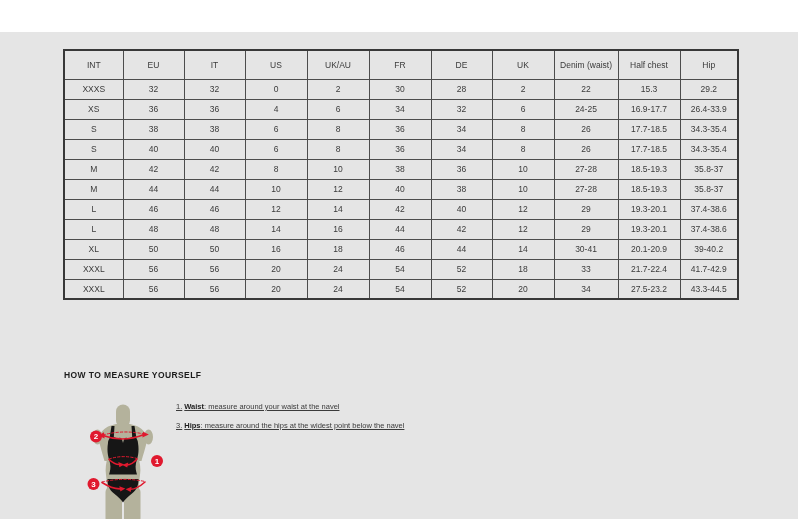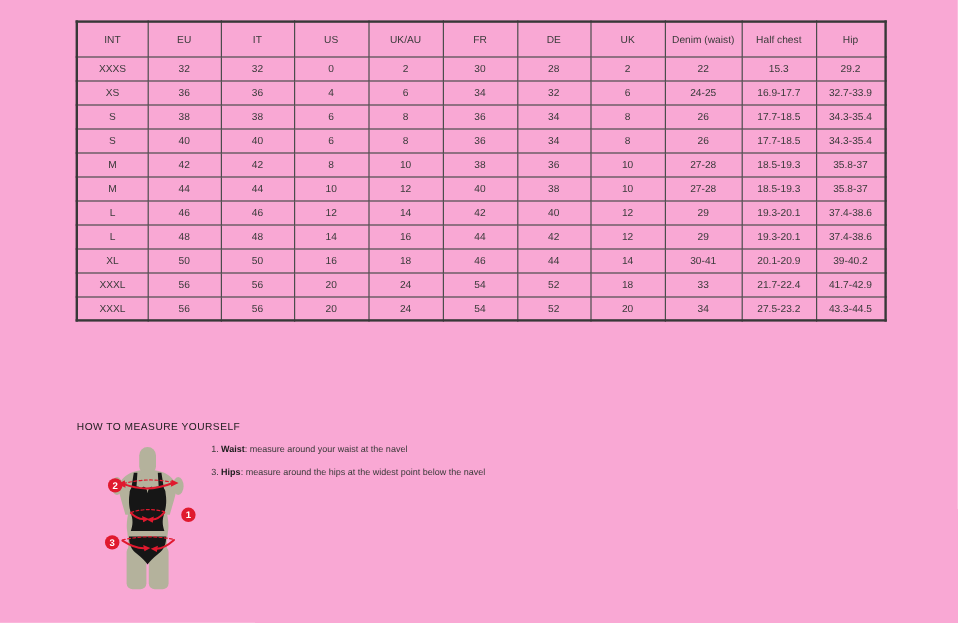--- a/index.html
+++ b/index.html
@@ -10,7 +10,7 @@
     position:relative;
     overflow:hidden;
   }
-  .page { position:absolute; inset:0; background:#f9a8d4; }
+  .page { position:absolute; inset:0; background:#e5e5e5;margin-top:32px; }
 
   
   table.size-table {

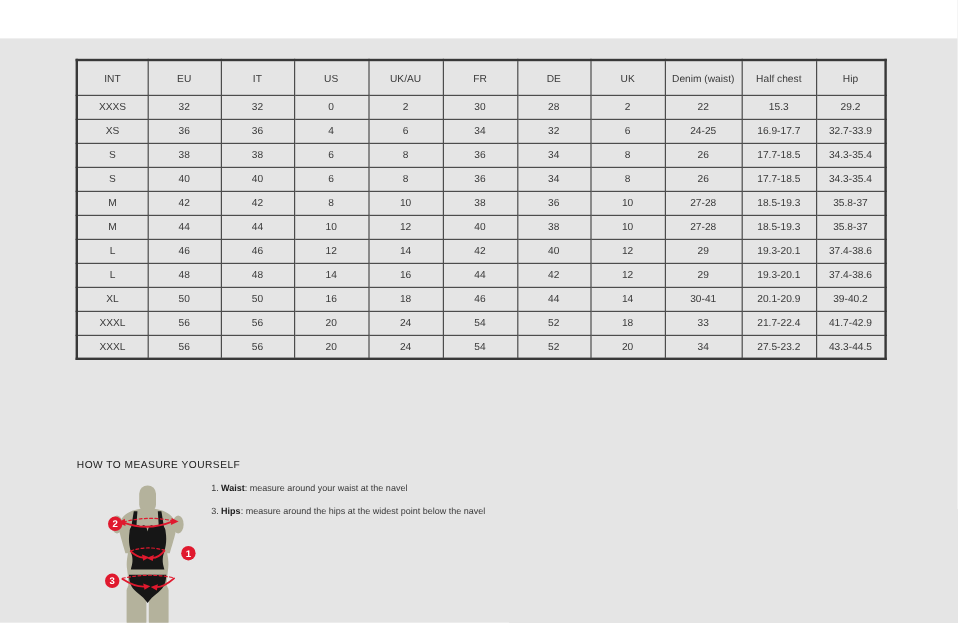--- a/index.html
+++ b/index.html
@@ -105,7 +105,7 @@
           <td>6</td>
           <td>24-25</td>
           <td>16.9-17.7</td>
-          <td>32.7-33.9</td>
+          <td>26.4-33.9</td>
         </tr>
         <tr>
           <td>S</td>

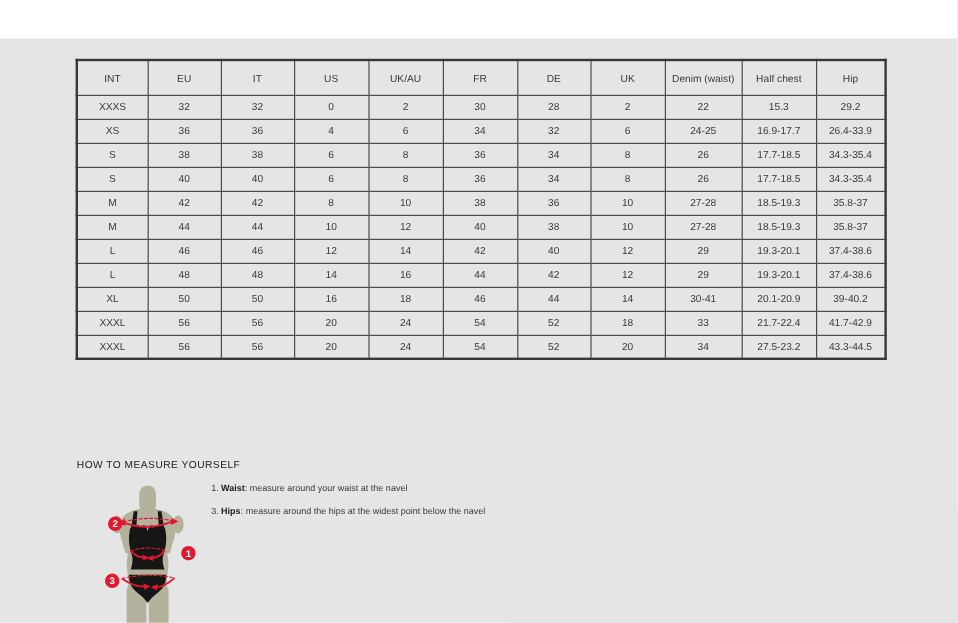--- a/index.html
+++ b/index.html
@@ -31,8 +31,8 @@
 
   
   .measure-title {
-    position:absolute; left:64px; top:350px;
-    font-size:8.5px; font-weight:normal; color:#1c1c1c;
+    position:absolute; left:64px; top:338px;
+    font-size:8.5px; font-weight:bold; color:#1c1c1c;
     letter-spacing:0.4px;
     text-align:center;
   }

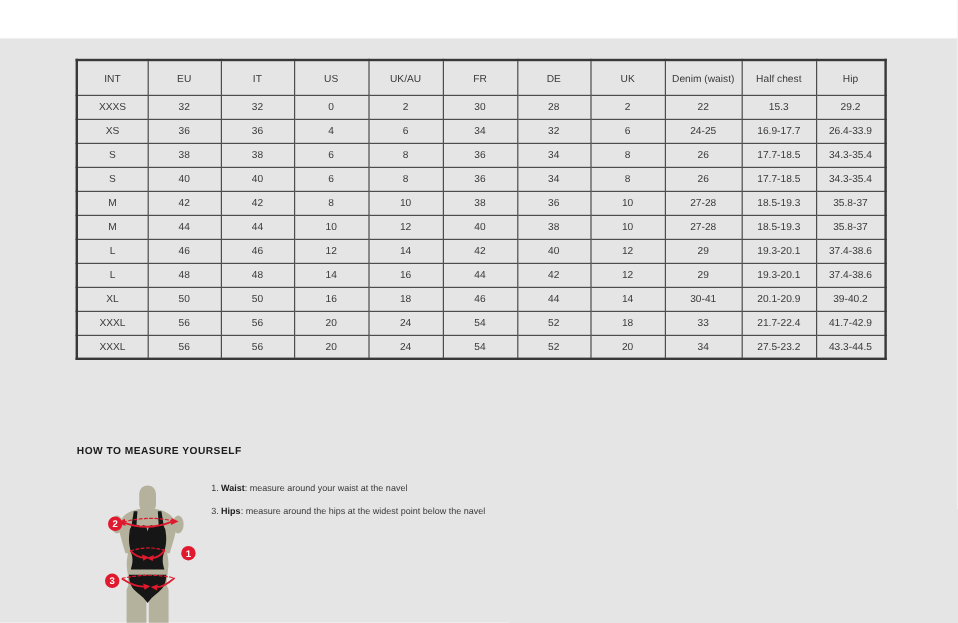--- a/index.html
+++ b/index.html
@@ -40,7 +40,7 @@
     position:absolute; left:176px; top:369px;
     font-size:7.5px; color:#3a3a3a;
   }
-  .step { height:19px; line-height:11px; }
+  .step { height:19px; line-height:11px;text-decoration:underline; }
   .step .num { margin-right:2px; }
   .step b { color:#1c1c1c; font-weight:bold; }
 

